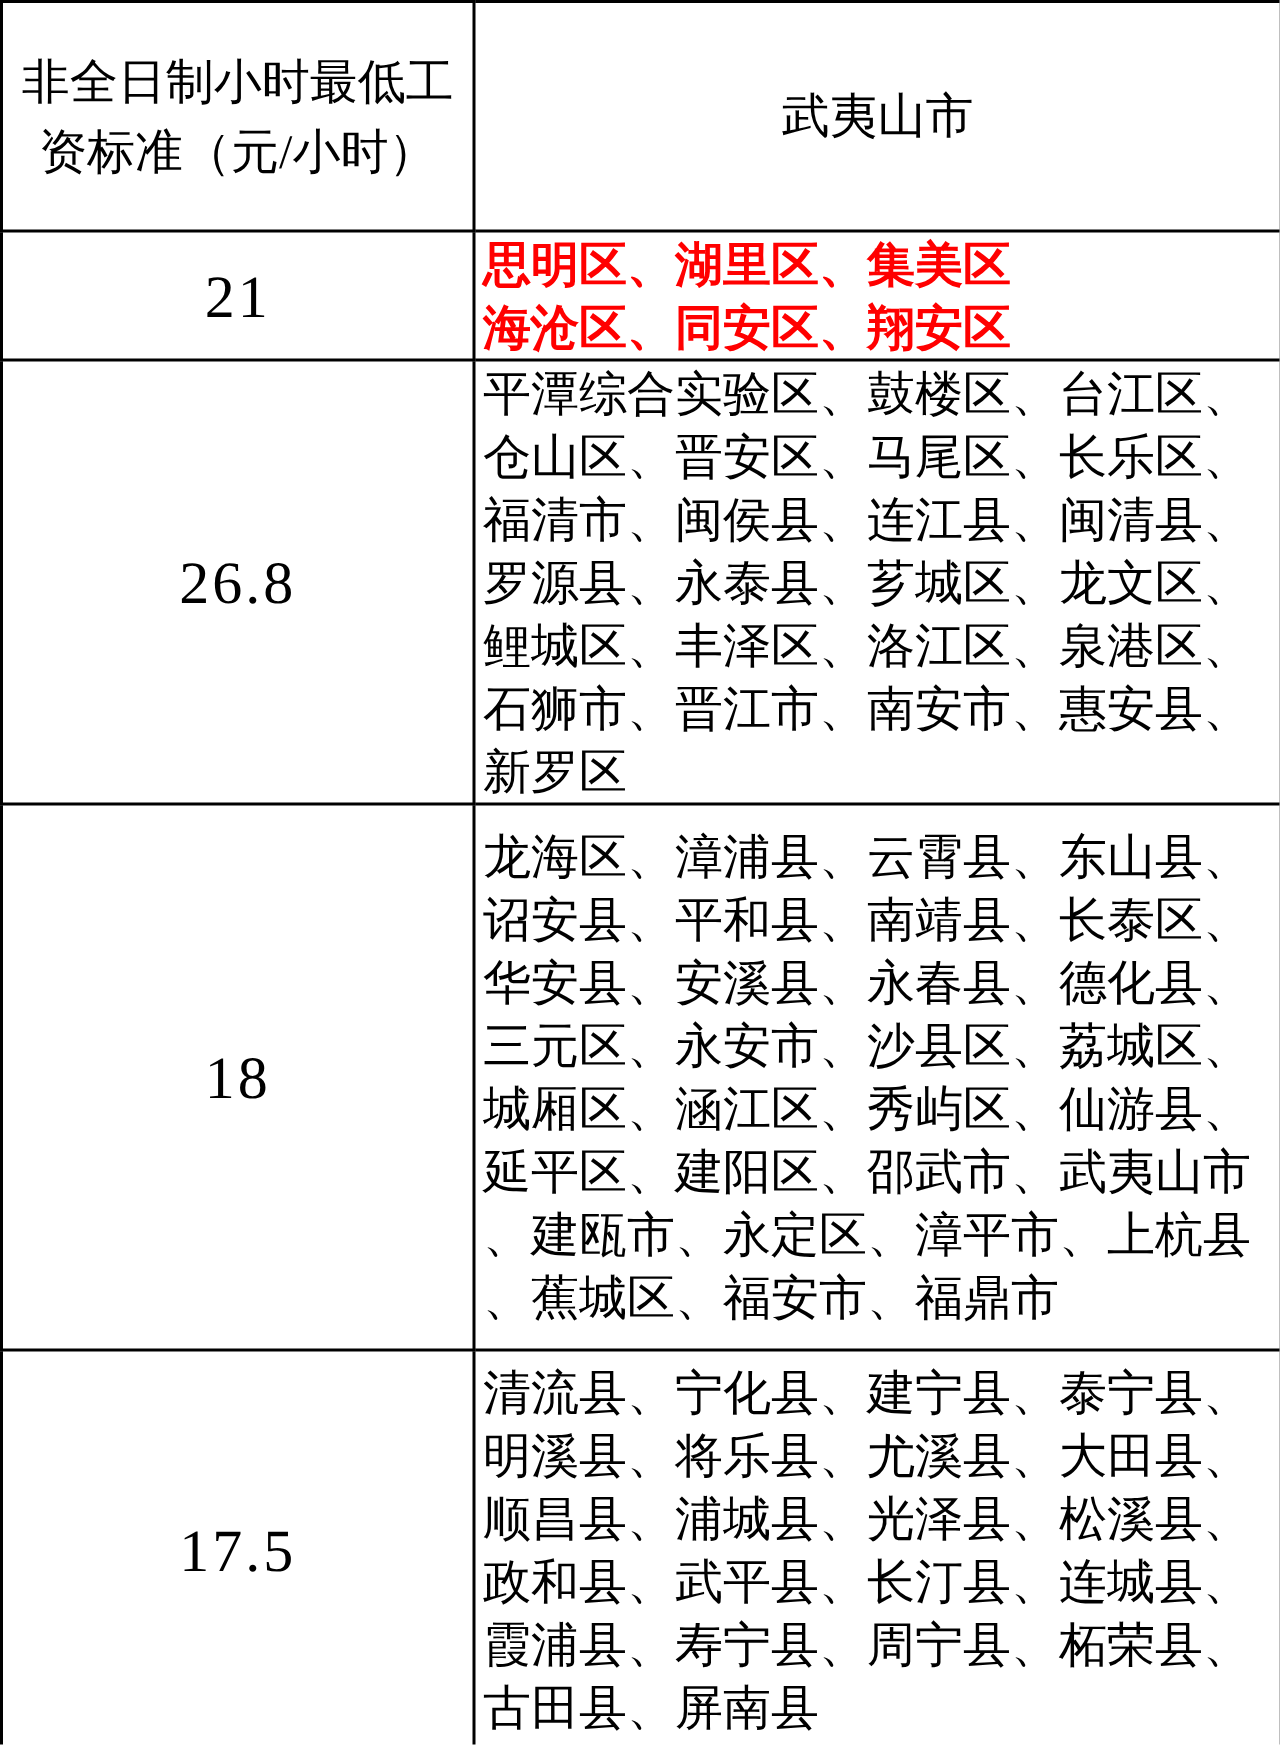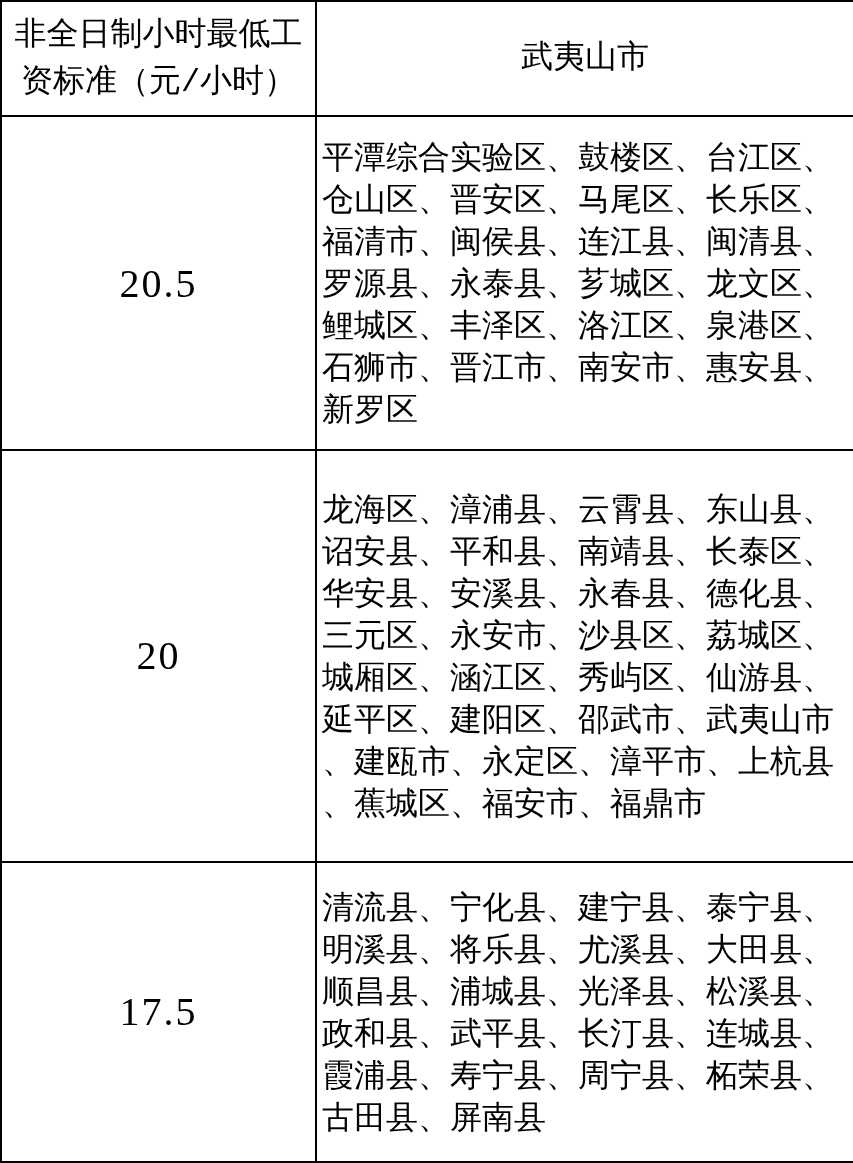--- a/index.html
+++ b/index.html
@@ -31,7 +31,7 @@
   col.col-scope { width: 538px; }
 
   
-  tr.header-row { height: 115px; font-family: Liberation Mono, monospace; }
+  tr.header-row { height: 153px; }
   th.header-cell {
     font-weight: normal;
     font-size: 32px;

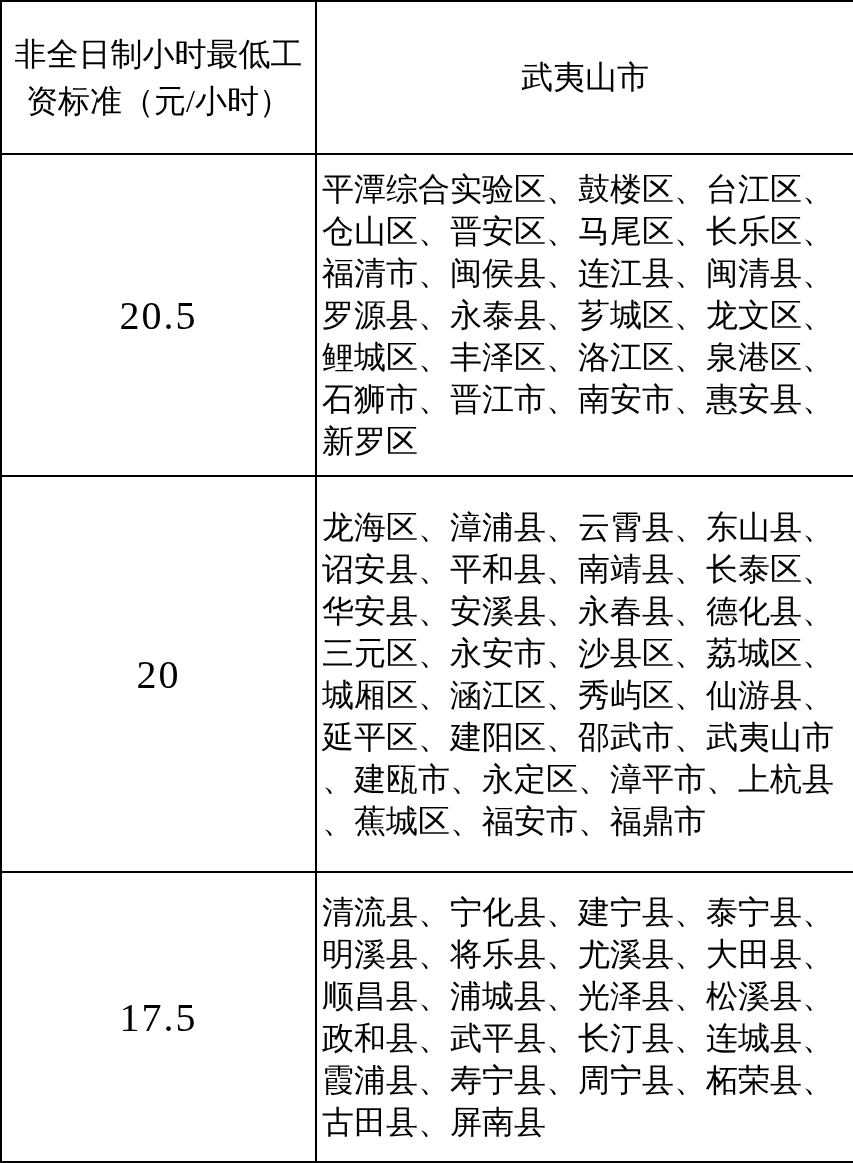--- a/index.html
+++ b/index.html
@@ -79,6 +79,11 @@
     </tr>
   </thead>
   <tbody>
+    <tr class="row-21 highlighted">
+      <td class="wage-cell">21</td>
+      <td class="scope-cell">思明区、湖里区、集美区
+海沧区、同安区、翔安区</td>
+    </tr>
     <tr class="row-20-5">
       <td class="wage-cell">20.5</td>
       <td class="scope-cell">平潭综合实验区、鼓楼区、台江区、

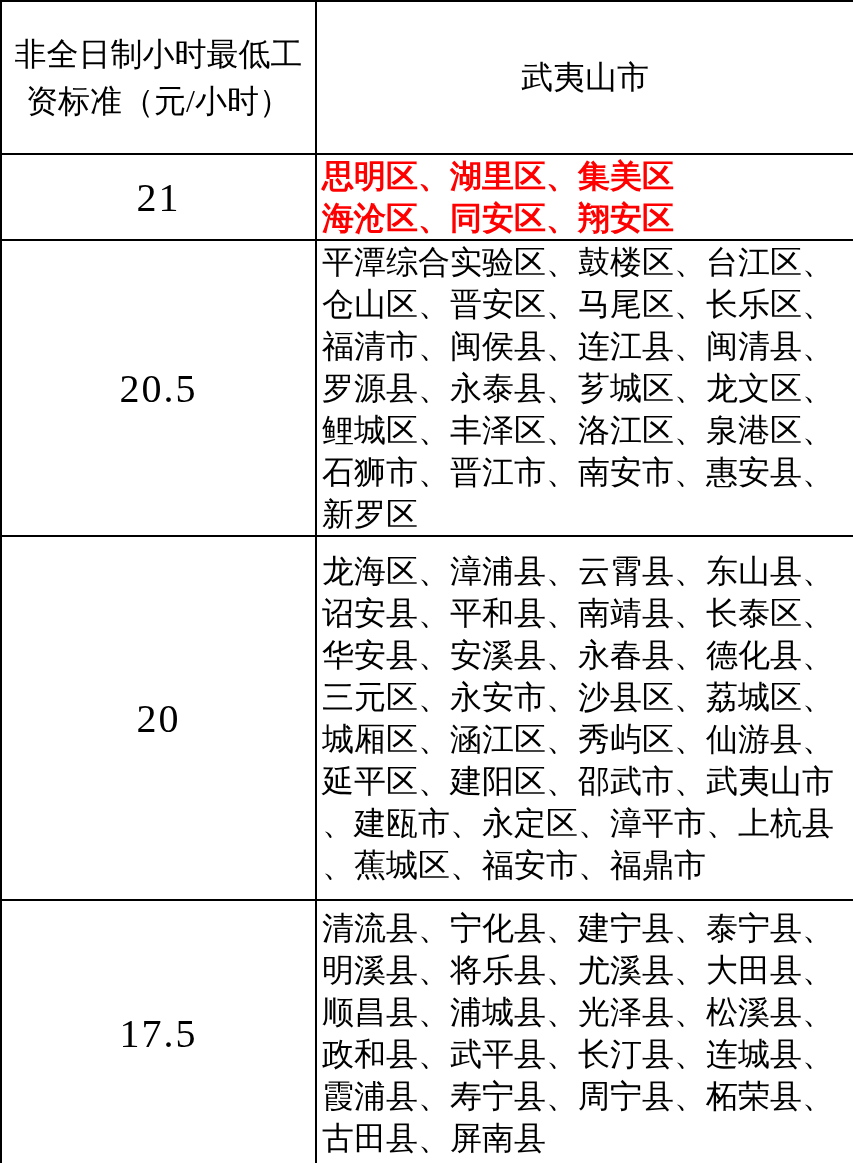--- a/index.html
+++ b/index.html
@@ -85,7 +85,7 @@
 海沧区、同安区、翔安区</td>
     </tr>
     <tr class="row-20-5">
-      <td class="wage-cell">20.5</td>
+      <td class="wage-cell">26.8</td>
       <td class="scope-cell">平潭综合实验区、鼓楼区、台江区、
 仓山区、晋安区、马尾区、长乐区、
 福清市、闽侯县、连江县、闽清县、

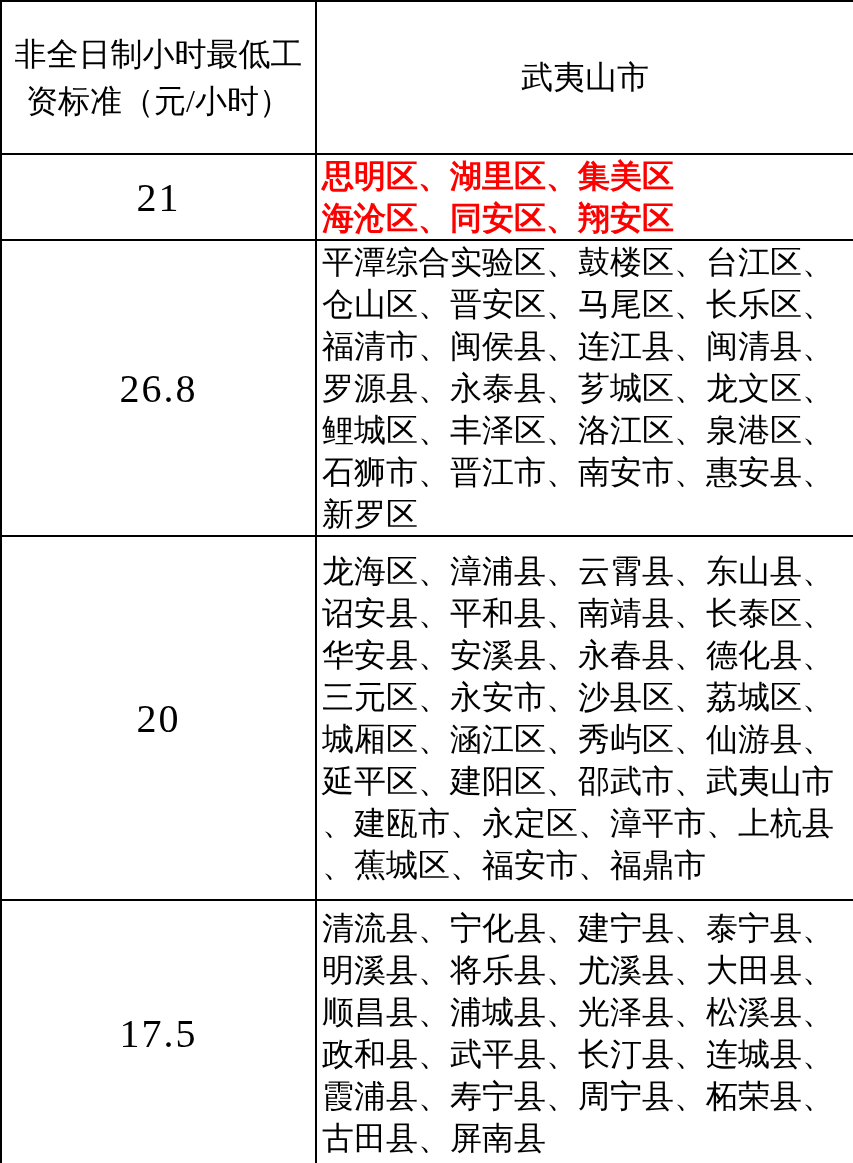--- a/index.html
+++ b/index.html
@@ -95,7 +95,7 @@
 新罗区</td>
     </tr>
     <tr class="row-19">
-      <td class="wage-cell">20</td>
+      <td class="wage-cell">18</td>
       <td class="scope-cell">龙海区、漳浦县、云霄县、东山县、
 诏安县、平和县、南靖县、长泰区、
 华安县、安溪县、永春县、德化县、

